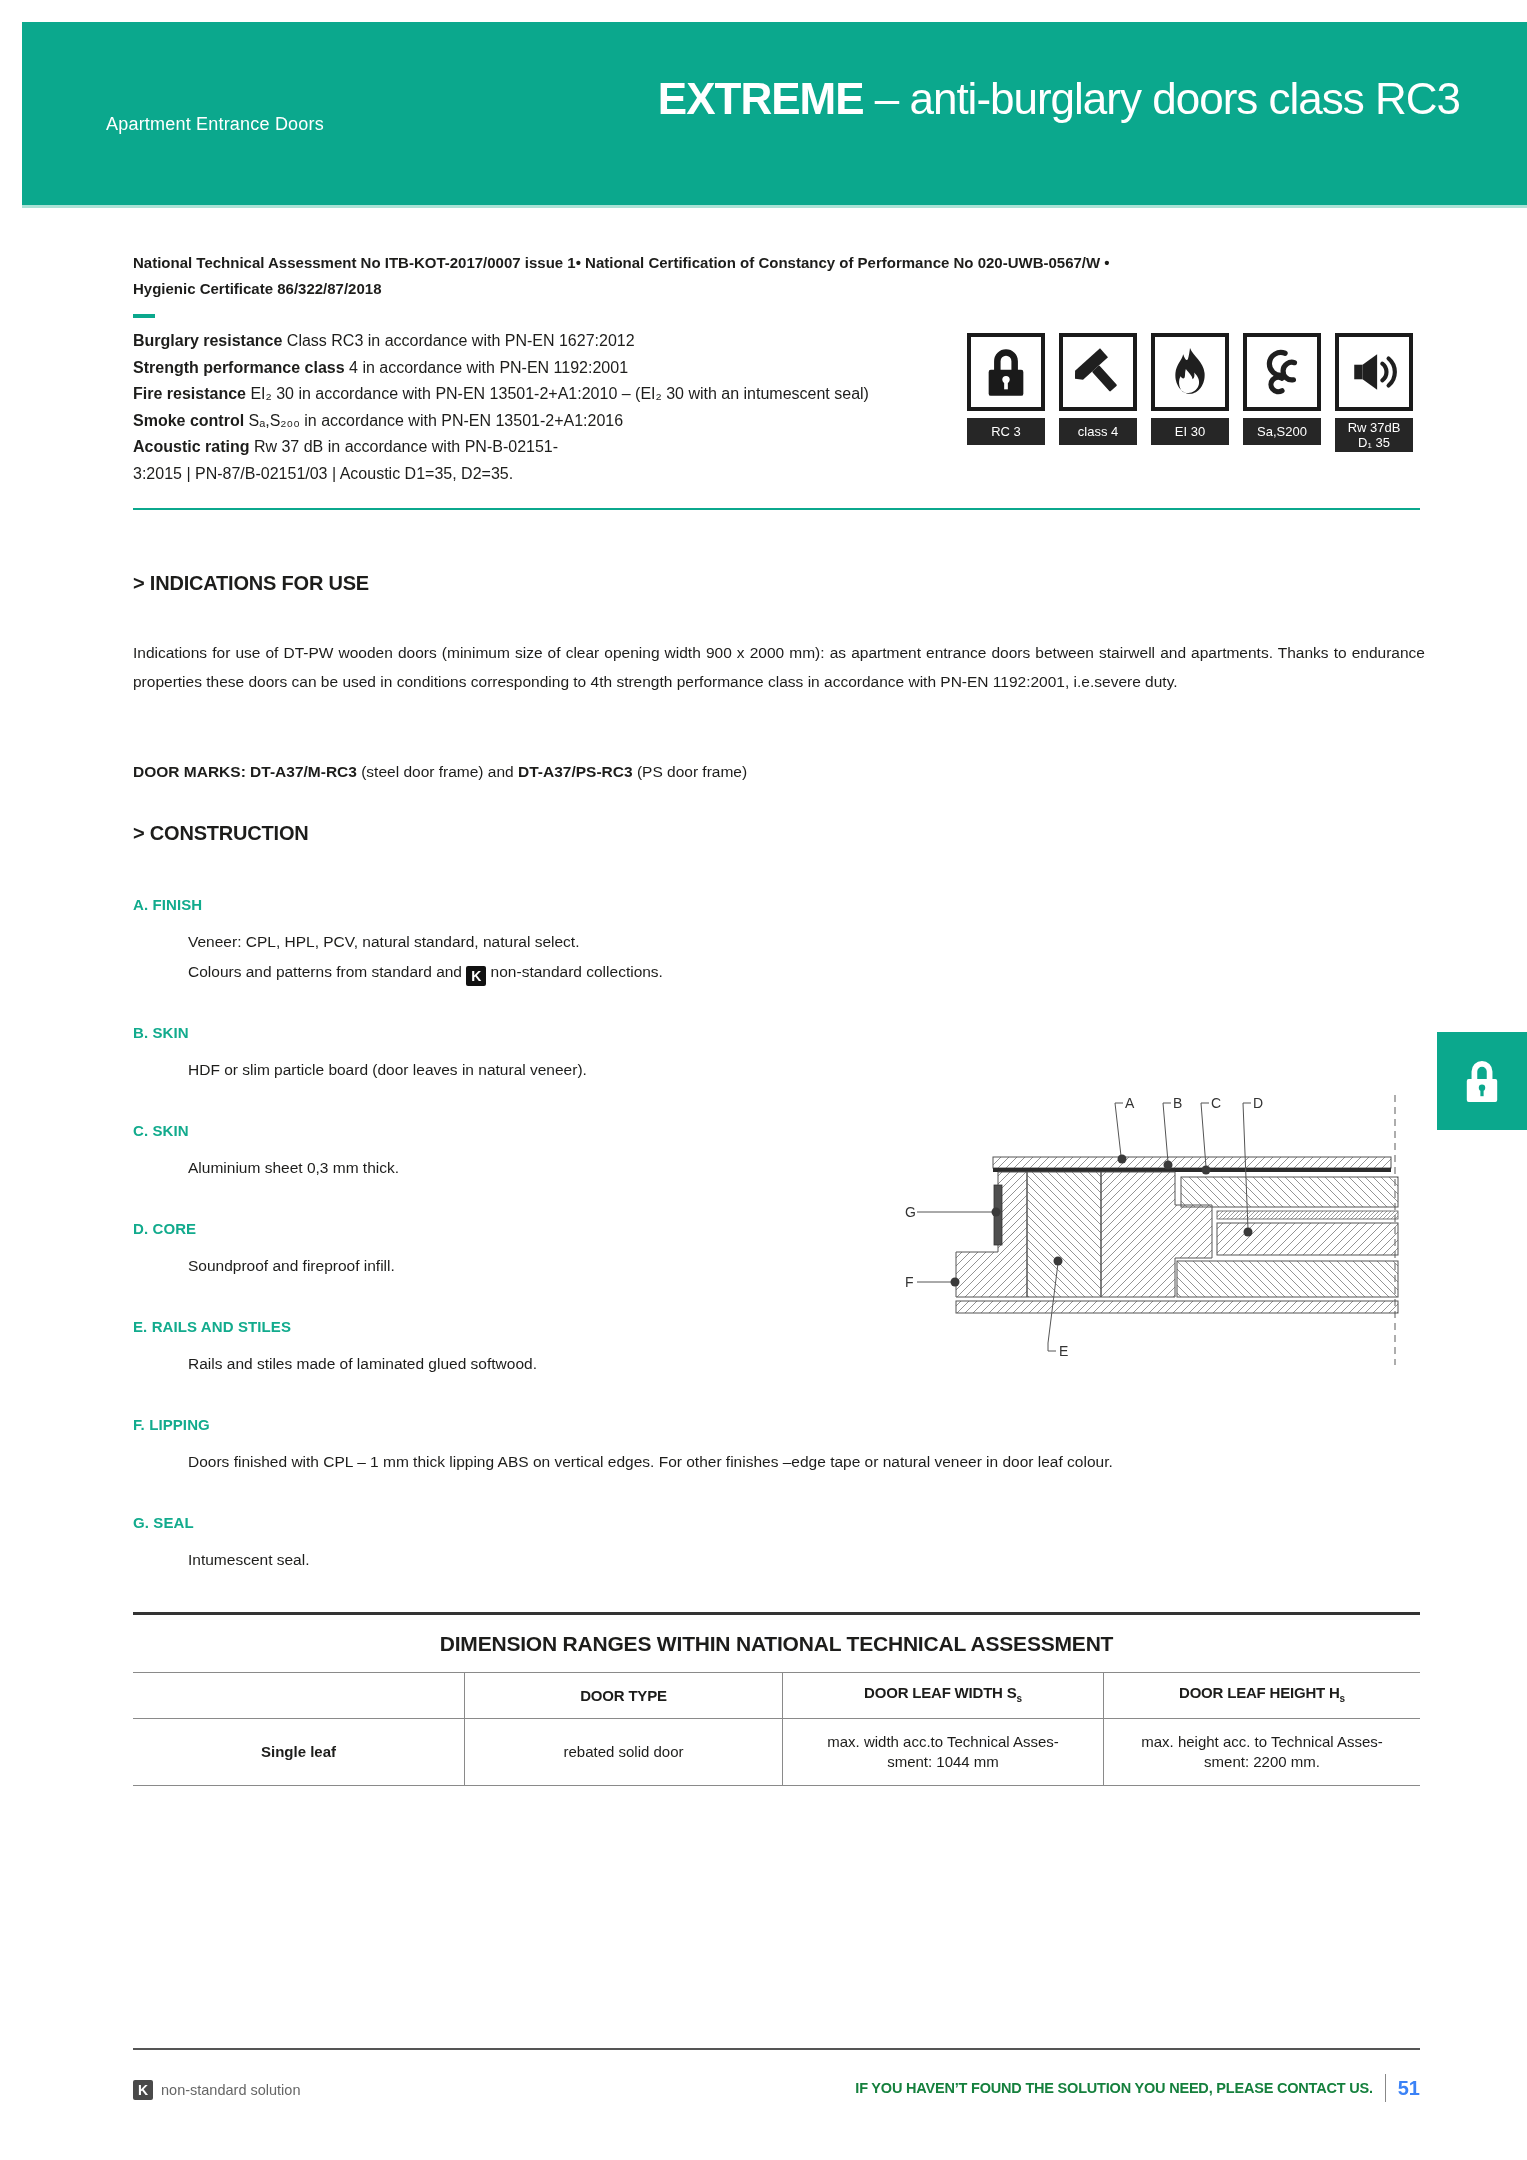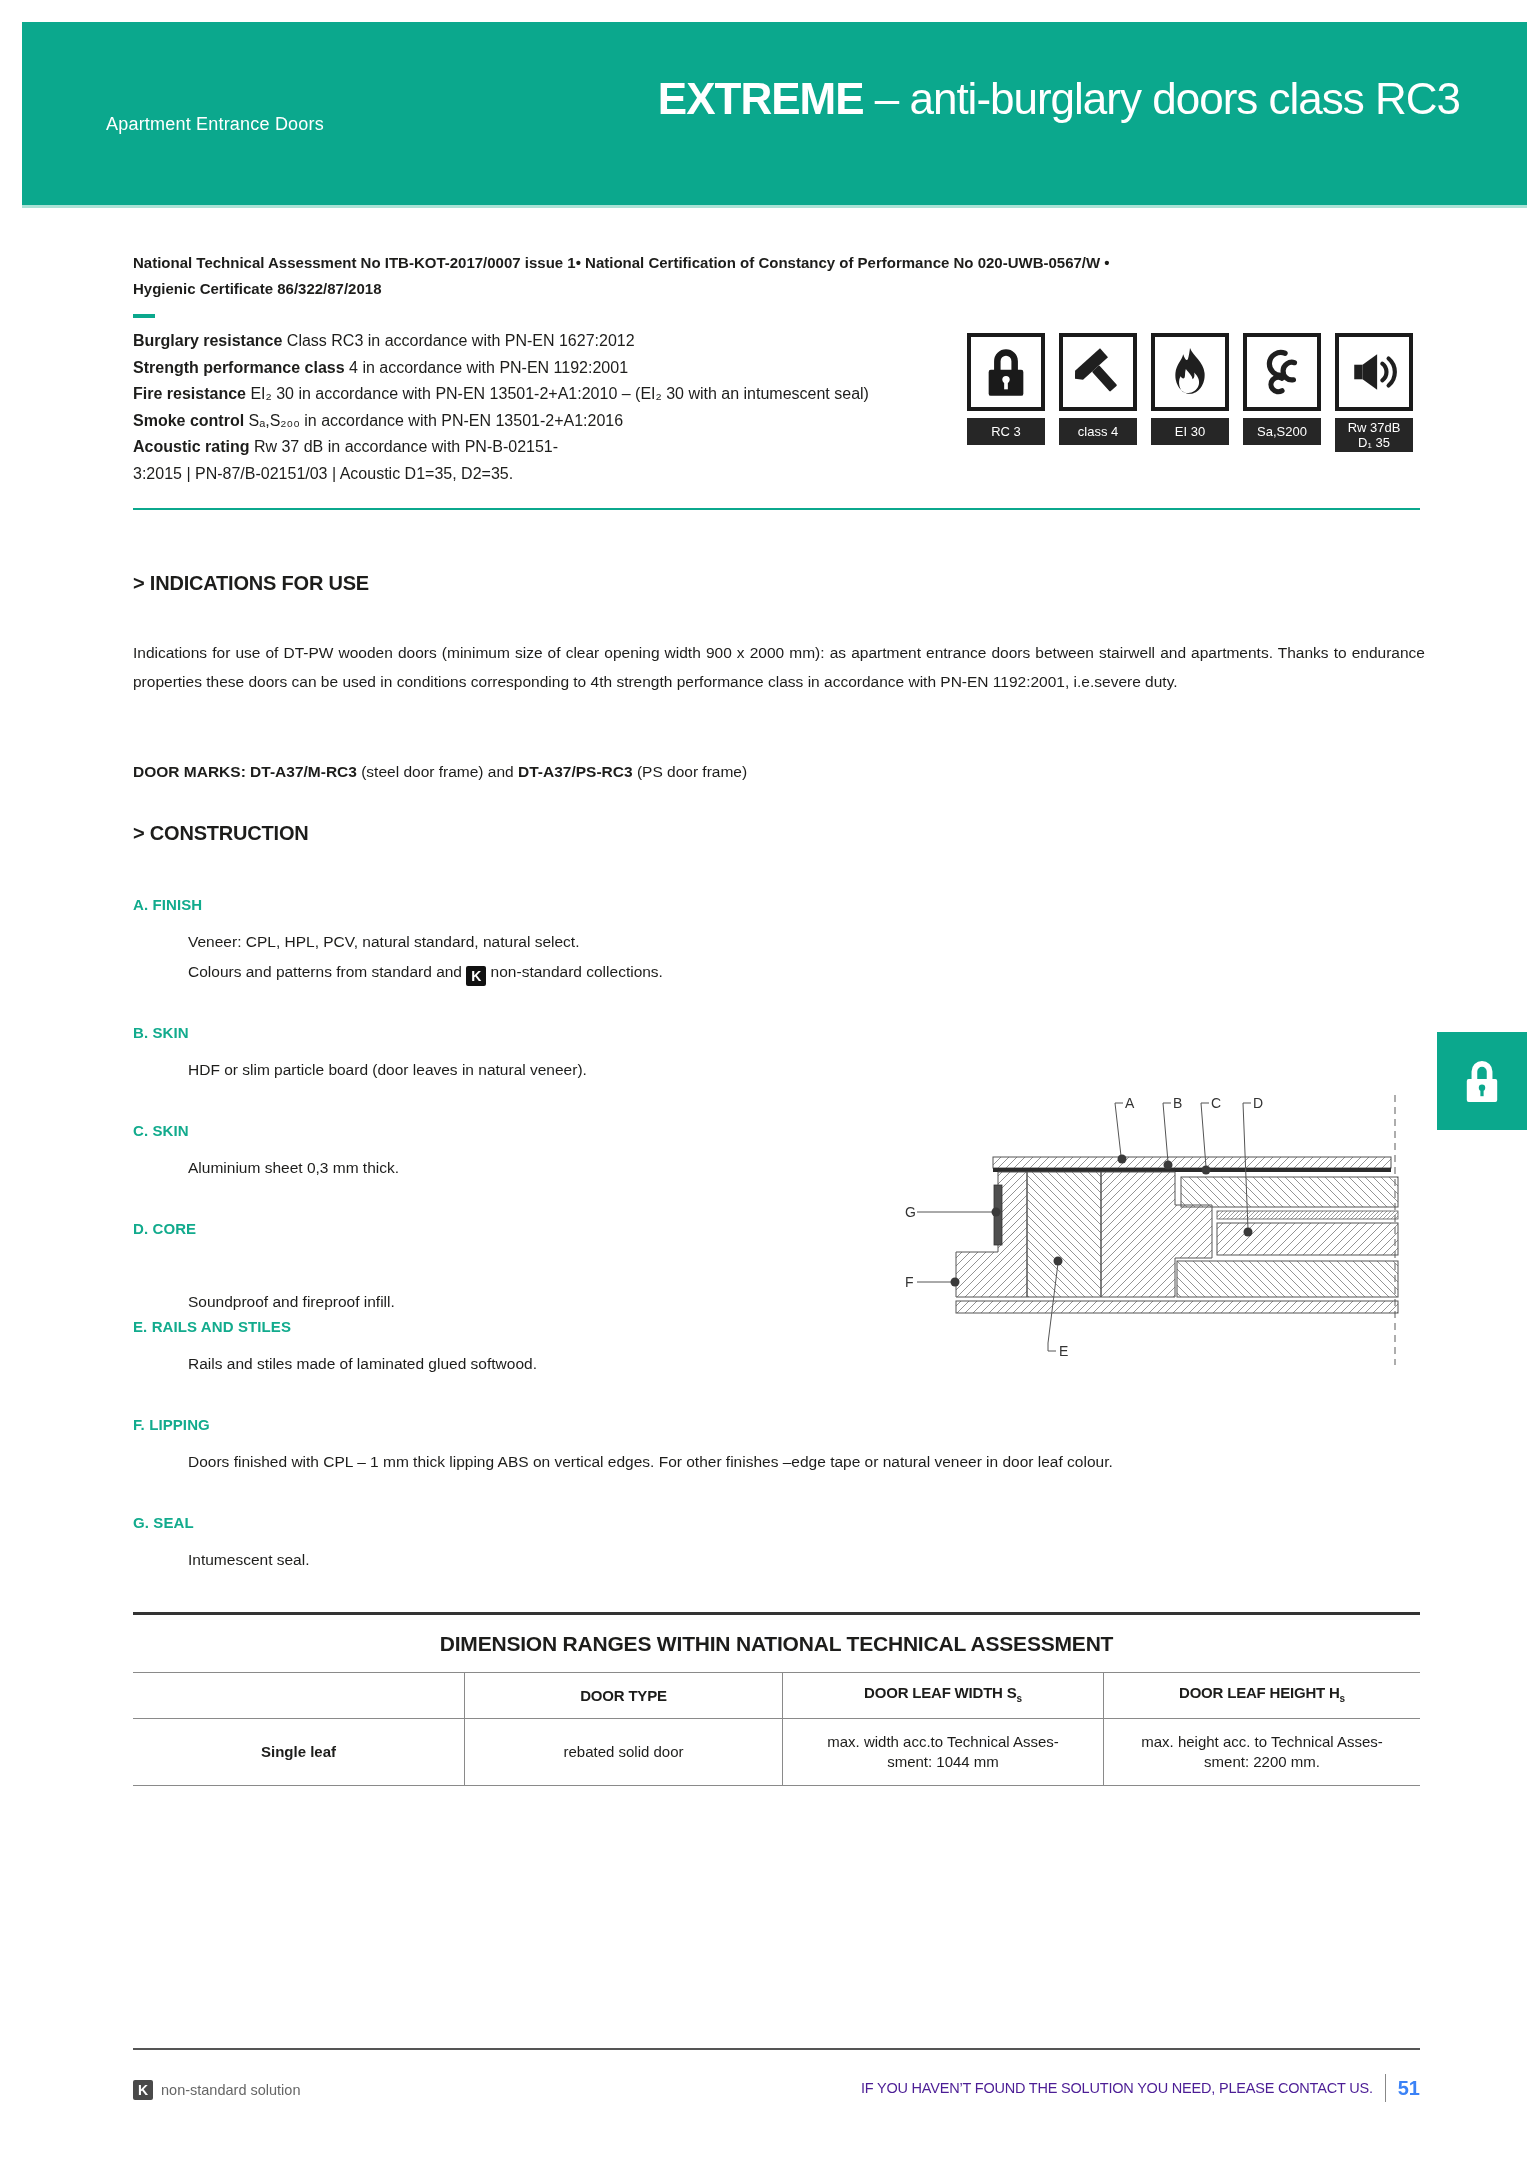--- a/index.html
+++ b/index.html
@@ -185,7 +185,7 @@
   <div class="abs sec-body" style="left:188px;top:1159px;">Aluminium sheet 0,3 mm thick.</div>
 
   <div class="abs sec-title" style="left:133px;top:1220px;">D. CORE</div>
-  <div class="abs sec-body" style="left:188px;top:1257px;margin-top:36px;">Soundproof and fireproof infill.</div>
+  <div class="abs sec-body" style="left:188px;top:1257px;">Soundproof and fireproof infill.</div>
 
   <div class="abs sec-title" style="left:133px;top:1318px;">E. RAILS AND STILES</div>
   <div class="abs sec-body" style="left:188px;top:1355px;">Rails and  stiles made of laminated glued softwood.</div>

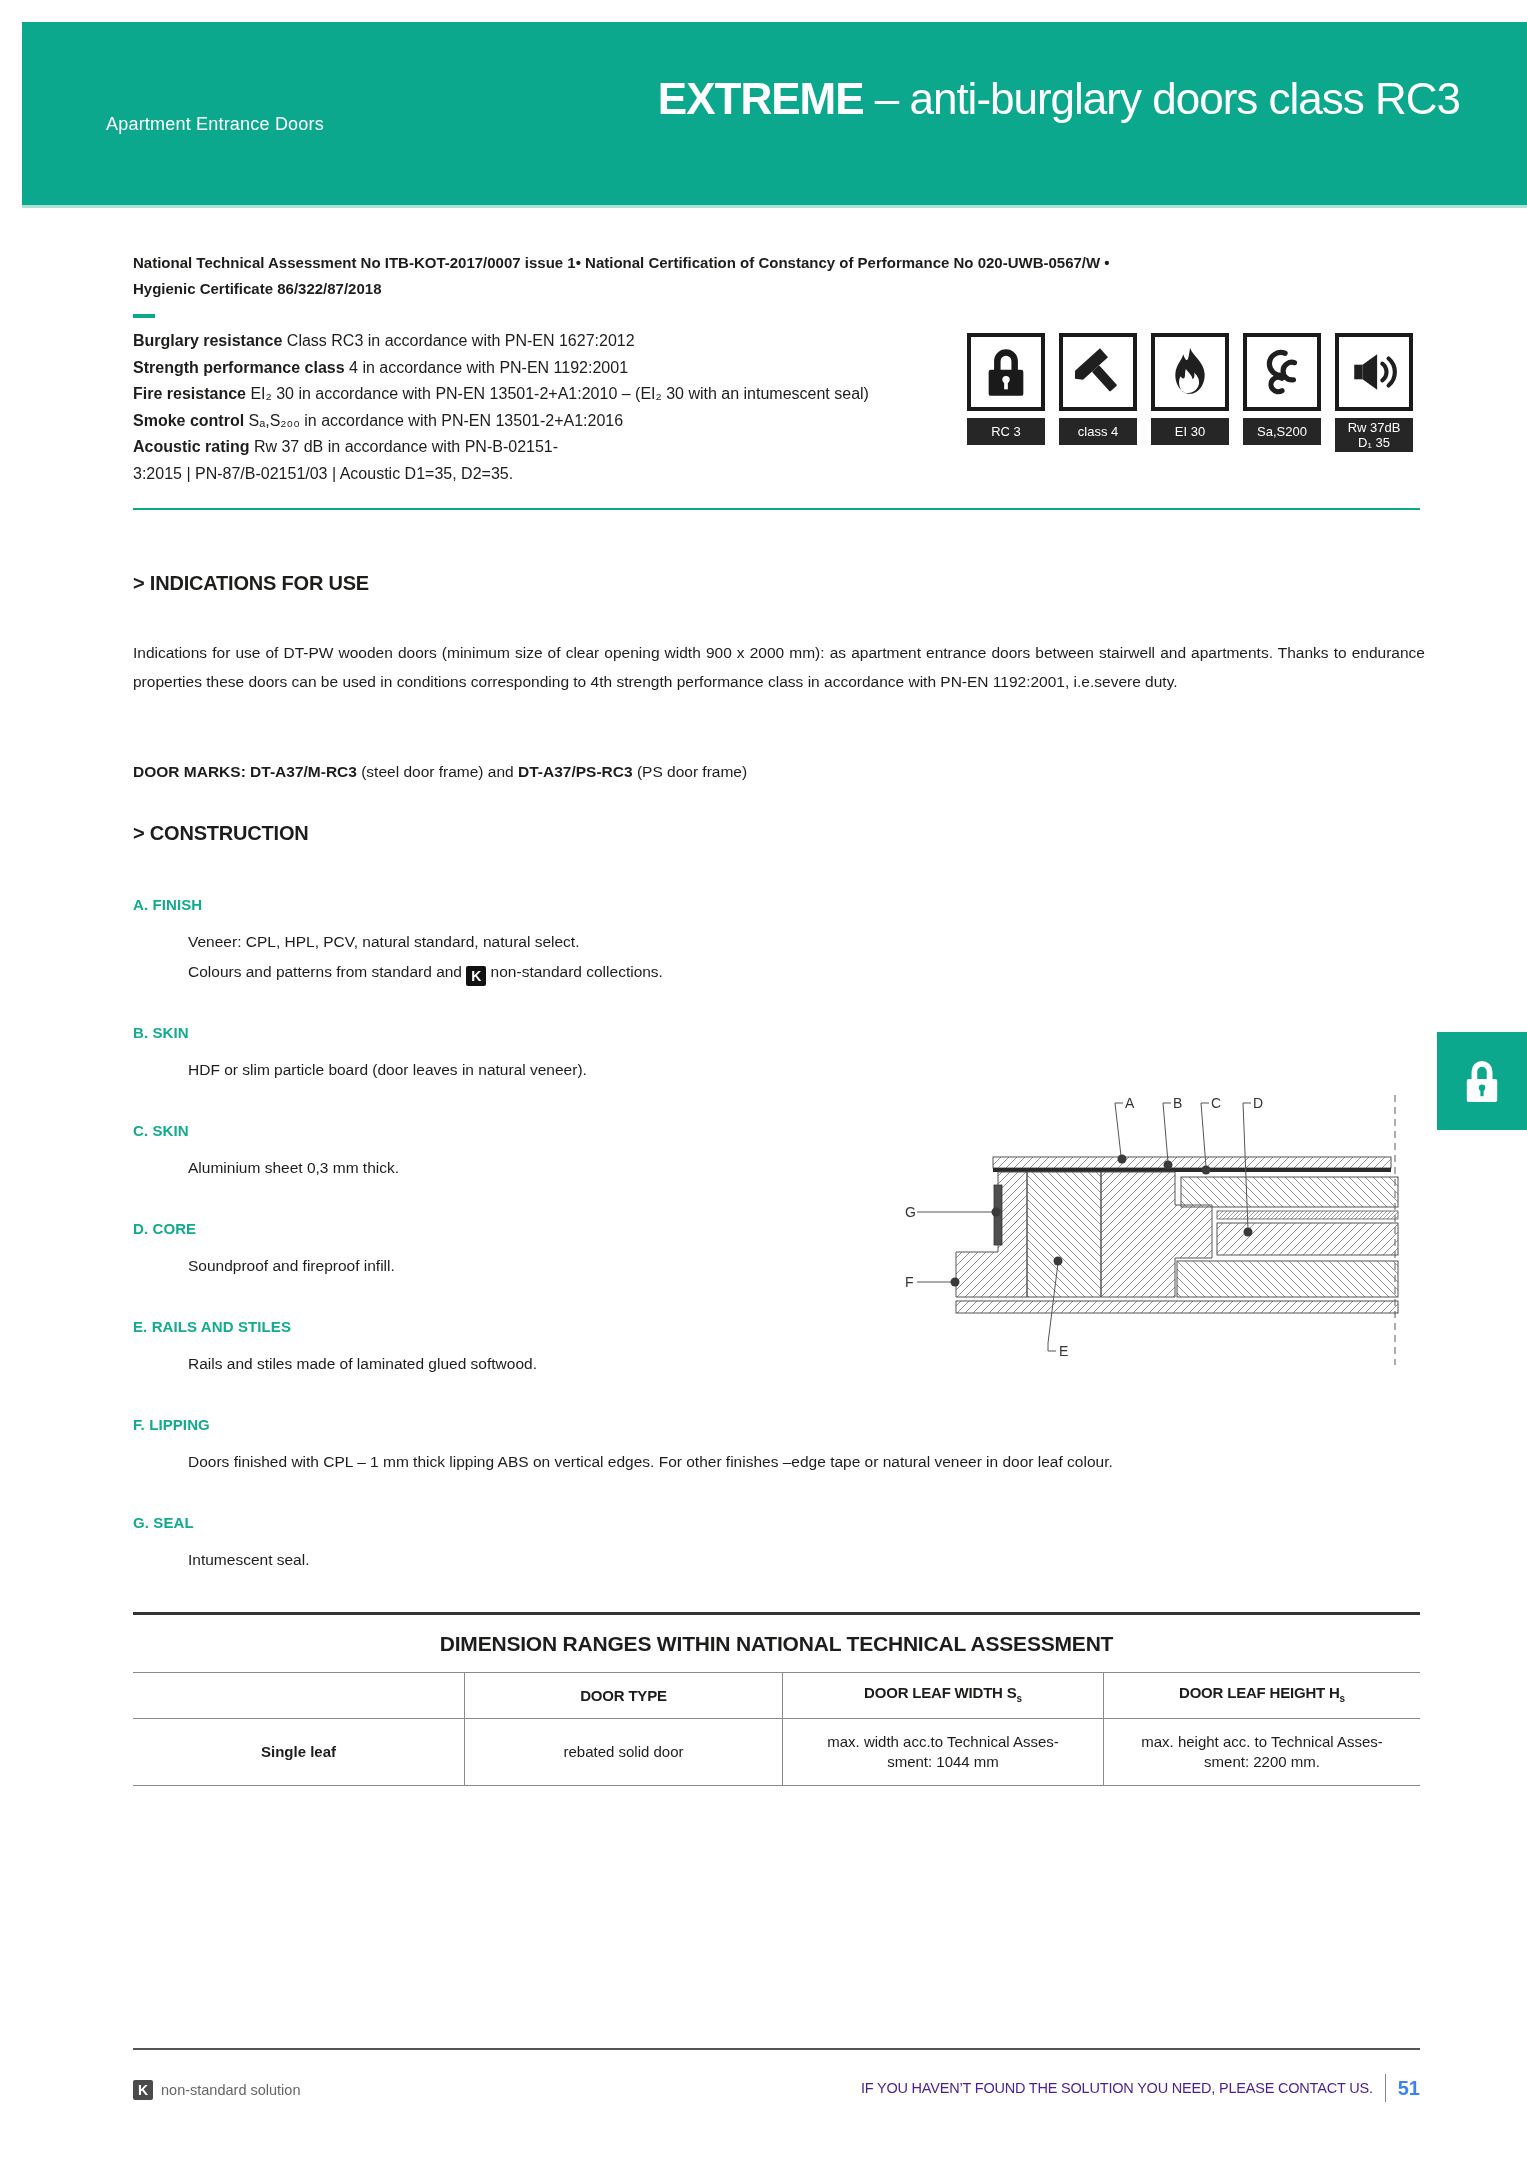--- a/index.html
+++ b/index.html
@@ -62,7 +62,7 @@
   .foot-left{left:133px;top:2080px;display:flex;align-items:center;gap:8px;color:#666;font-size:14.5px;}
   .foot-left .k-badge{background:#4a4a4a;}
   .foot-right{right:107px;top:2074px;display:flex;align-items:center;gap:12px;}
-  .foot-msg{font-size:14.5px;font-weight:normal;color:#4c1d95;letter-spacing:-.2px;}
+  .foot-msg{font-size:14.5px;font-weight:bold;color:#15803d;letter-spacing:-.2px;}
   .foot-sep{width:1px;height:28px;background:#888;}
   .foot-page{font-size:20px;font-weight:bold;color:#3b82f6;}
 

